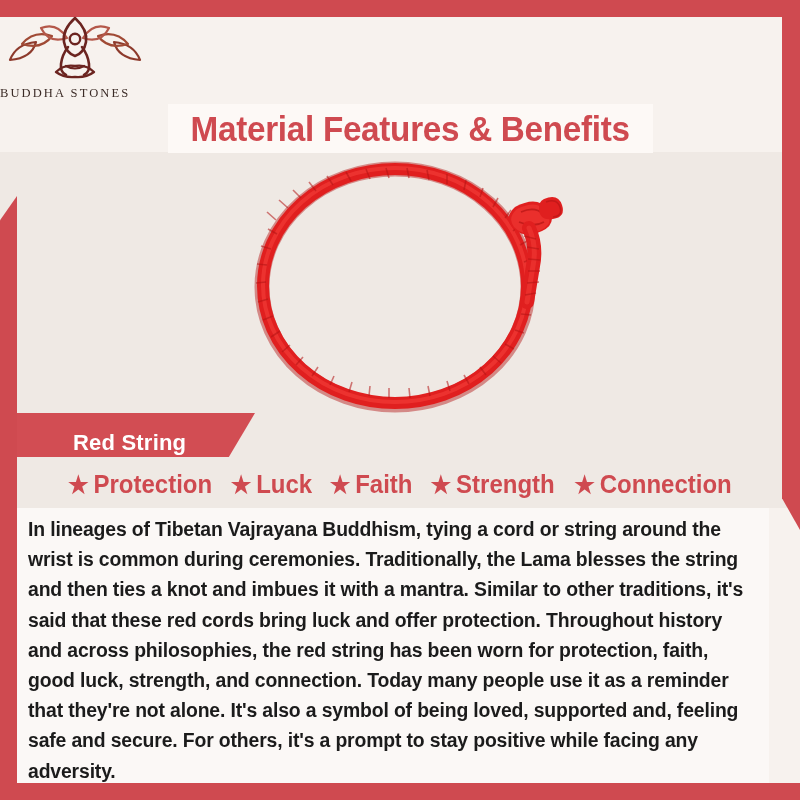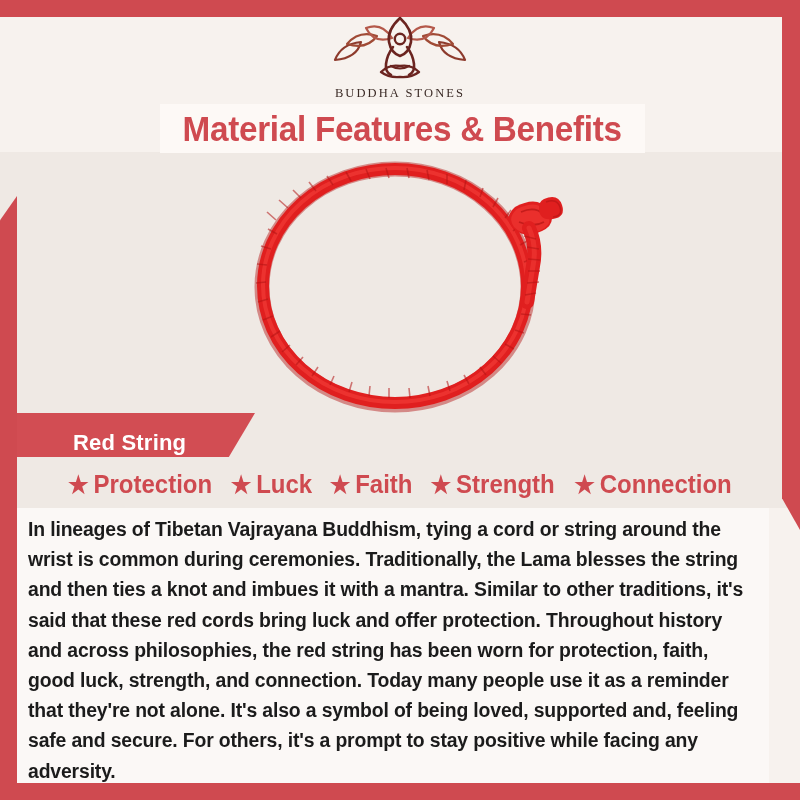--- a/index.html
+++ b/index.html
@@ -69,7 +69,6 @@
     position: absolute;
     left: 0; top: 14px;
     width: 800px;
-    text-align: center;
   }
   .logo-mark {
     display: block;

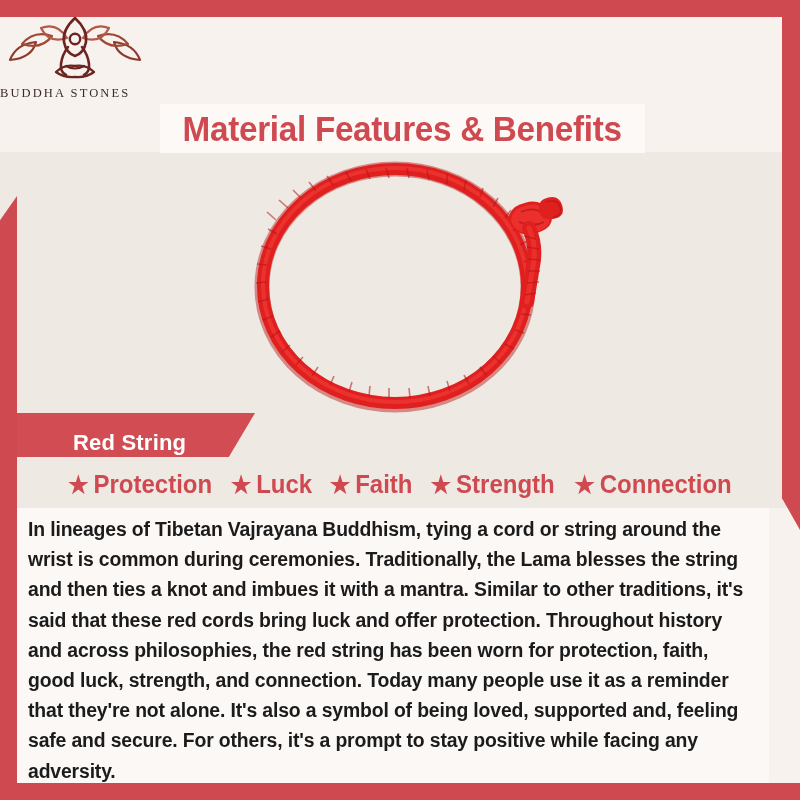--- a/index.html
+++ b/index.html
@@ -87,7 +87,7 @@
   
   .title-band {
     position: absolute;
-    left: 160px; top: 104px;
+    left: 168px; top: 104px;
     width: 485px; height: 49px;
     background: #fdf9f6;
     display: flex;

